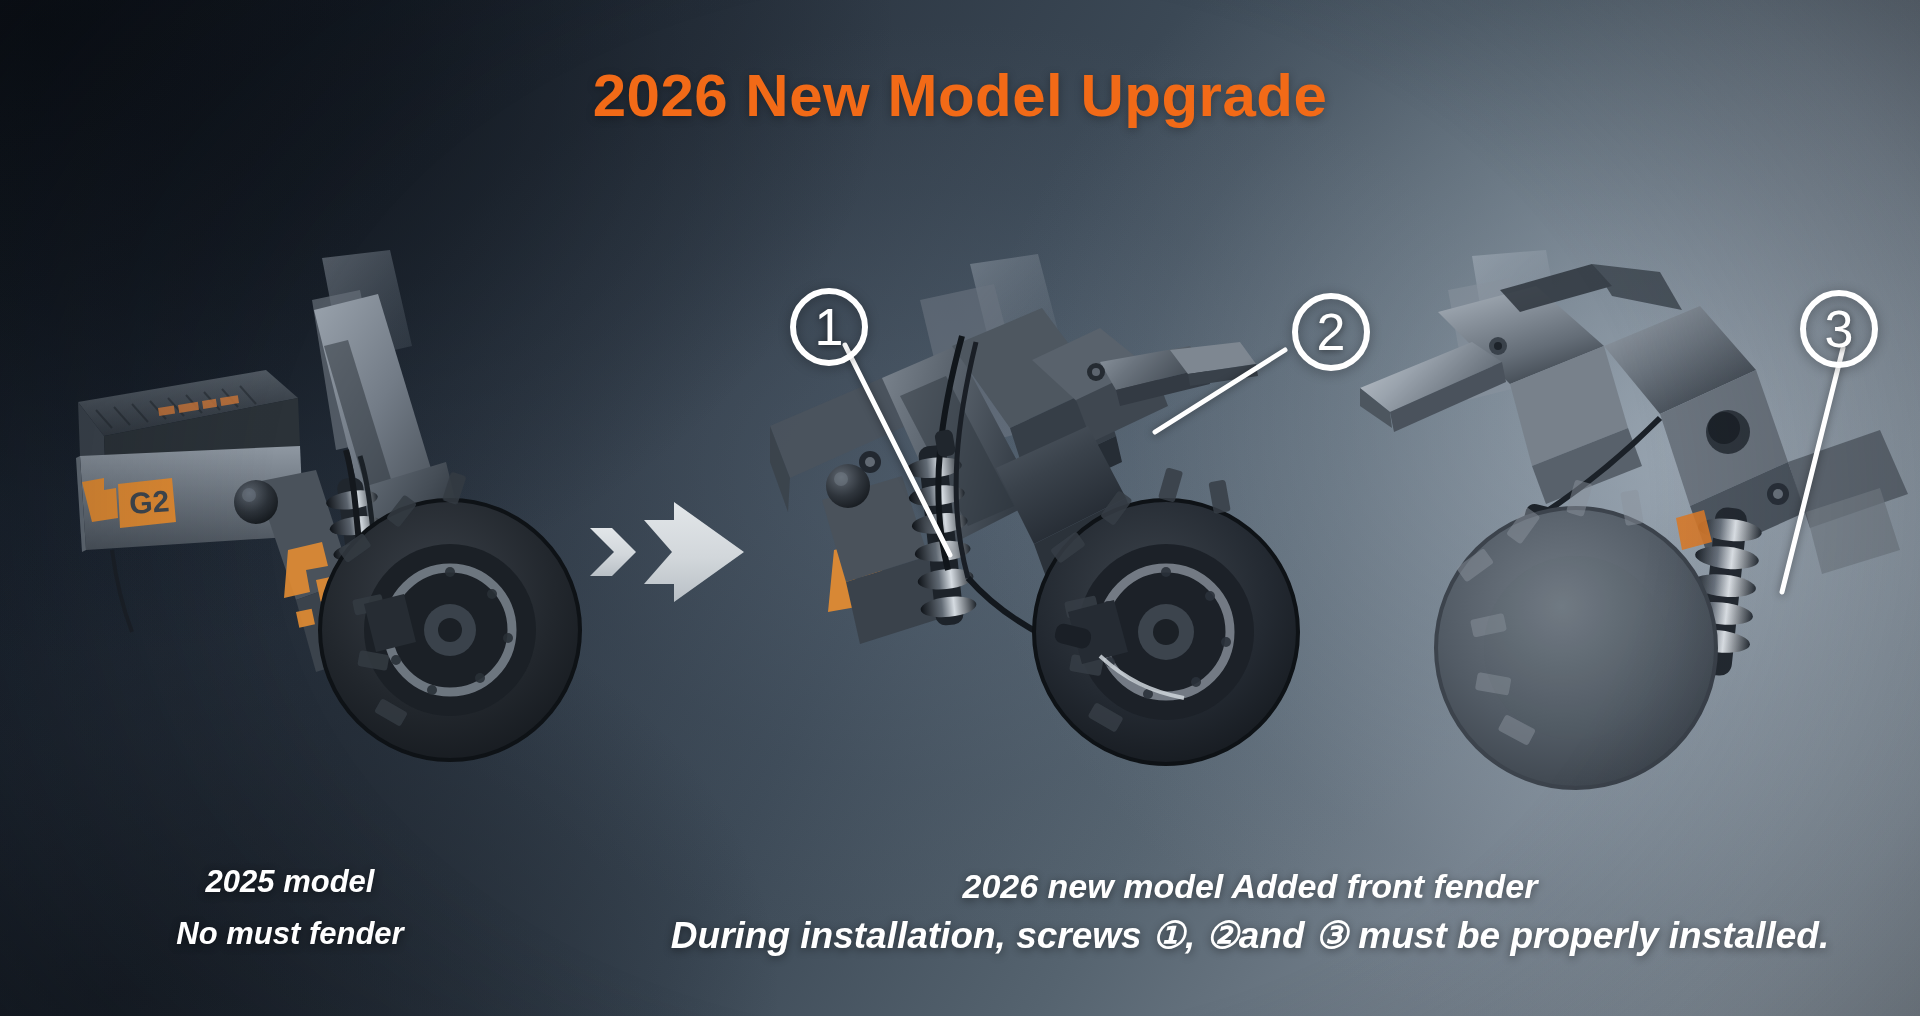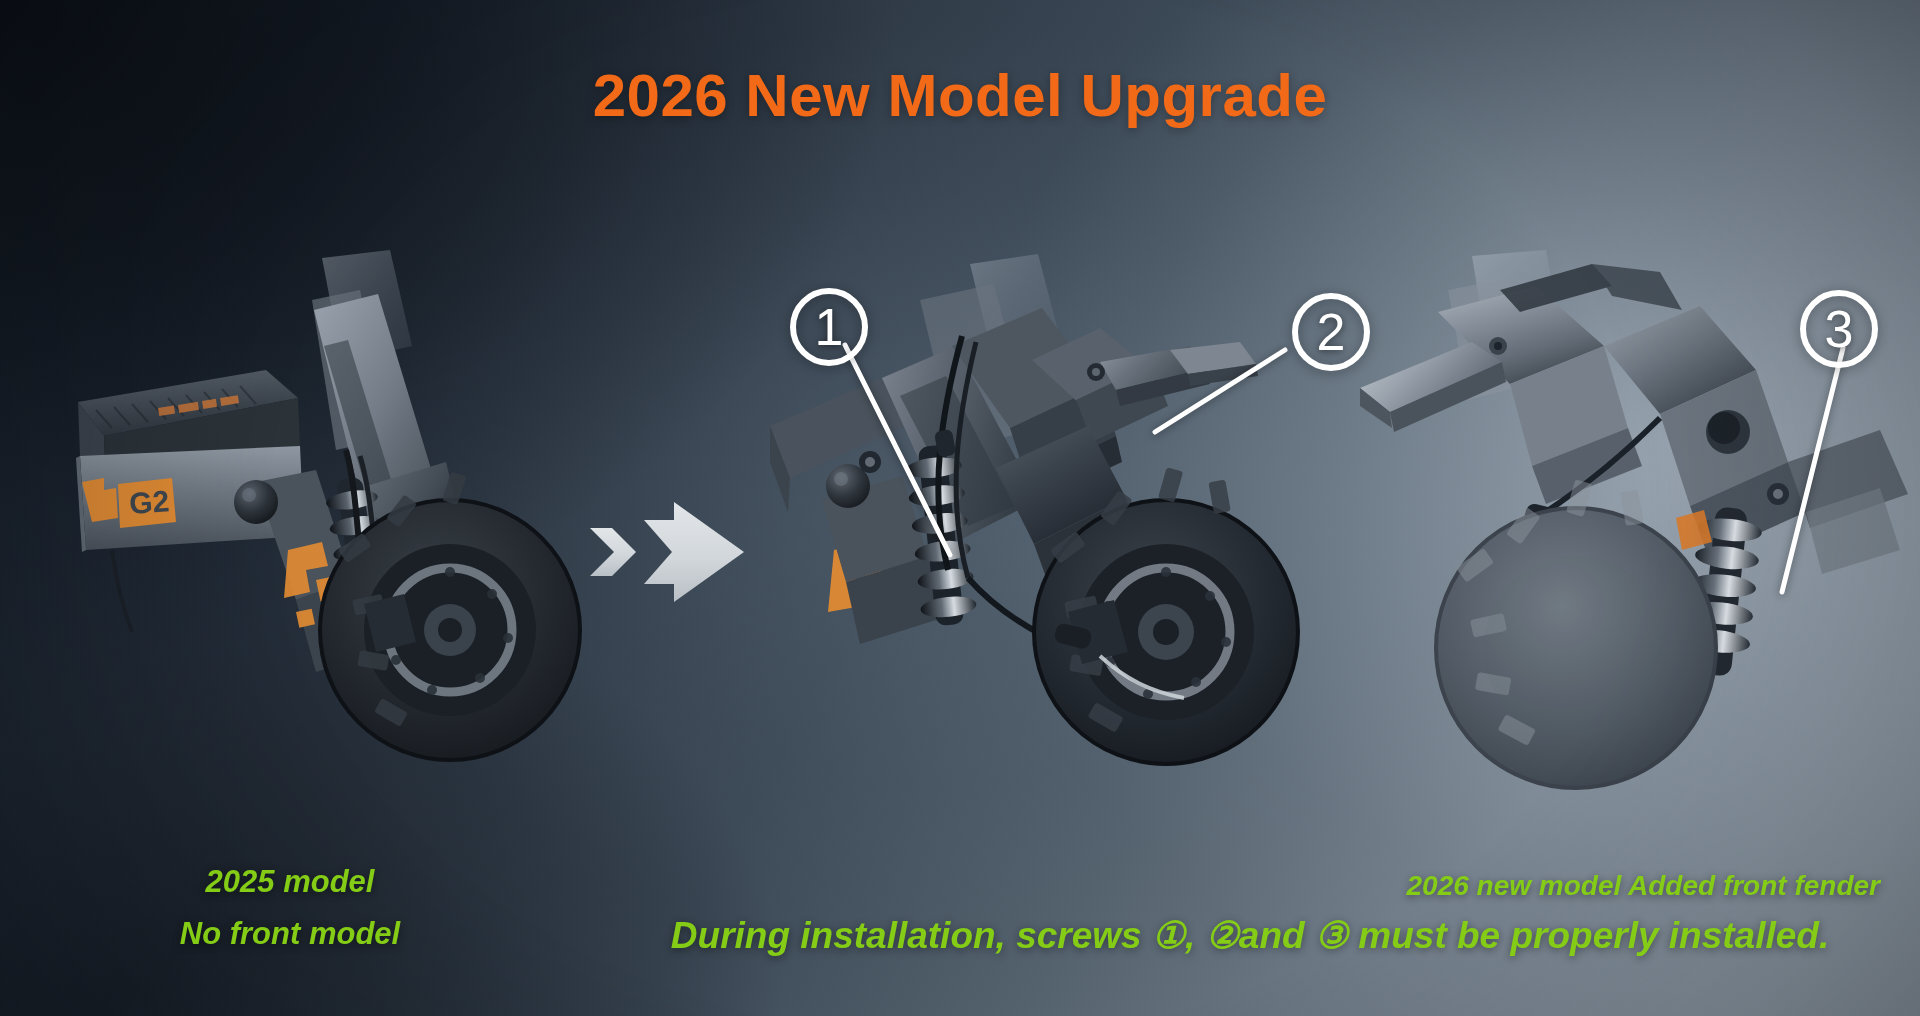--- a/index.html
+++ b/index.html
@@ -141,7 +141,7 @@
   
   .caption {
     position: absolute;
-    color: #84cc16;
+    color: #ffffff;
     font-style: italic;
     font-weight: bold;
     text-shadow: 0 2px 8px rgba(0,0,0,0.45);

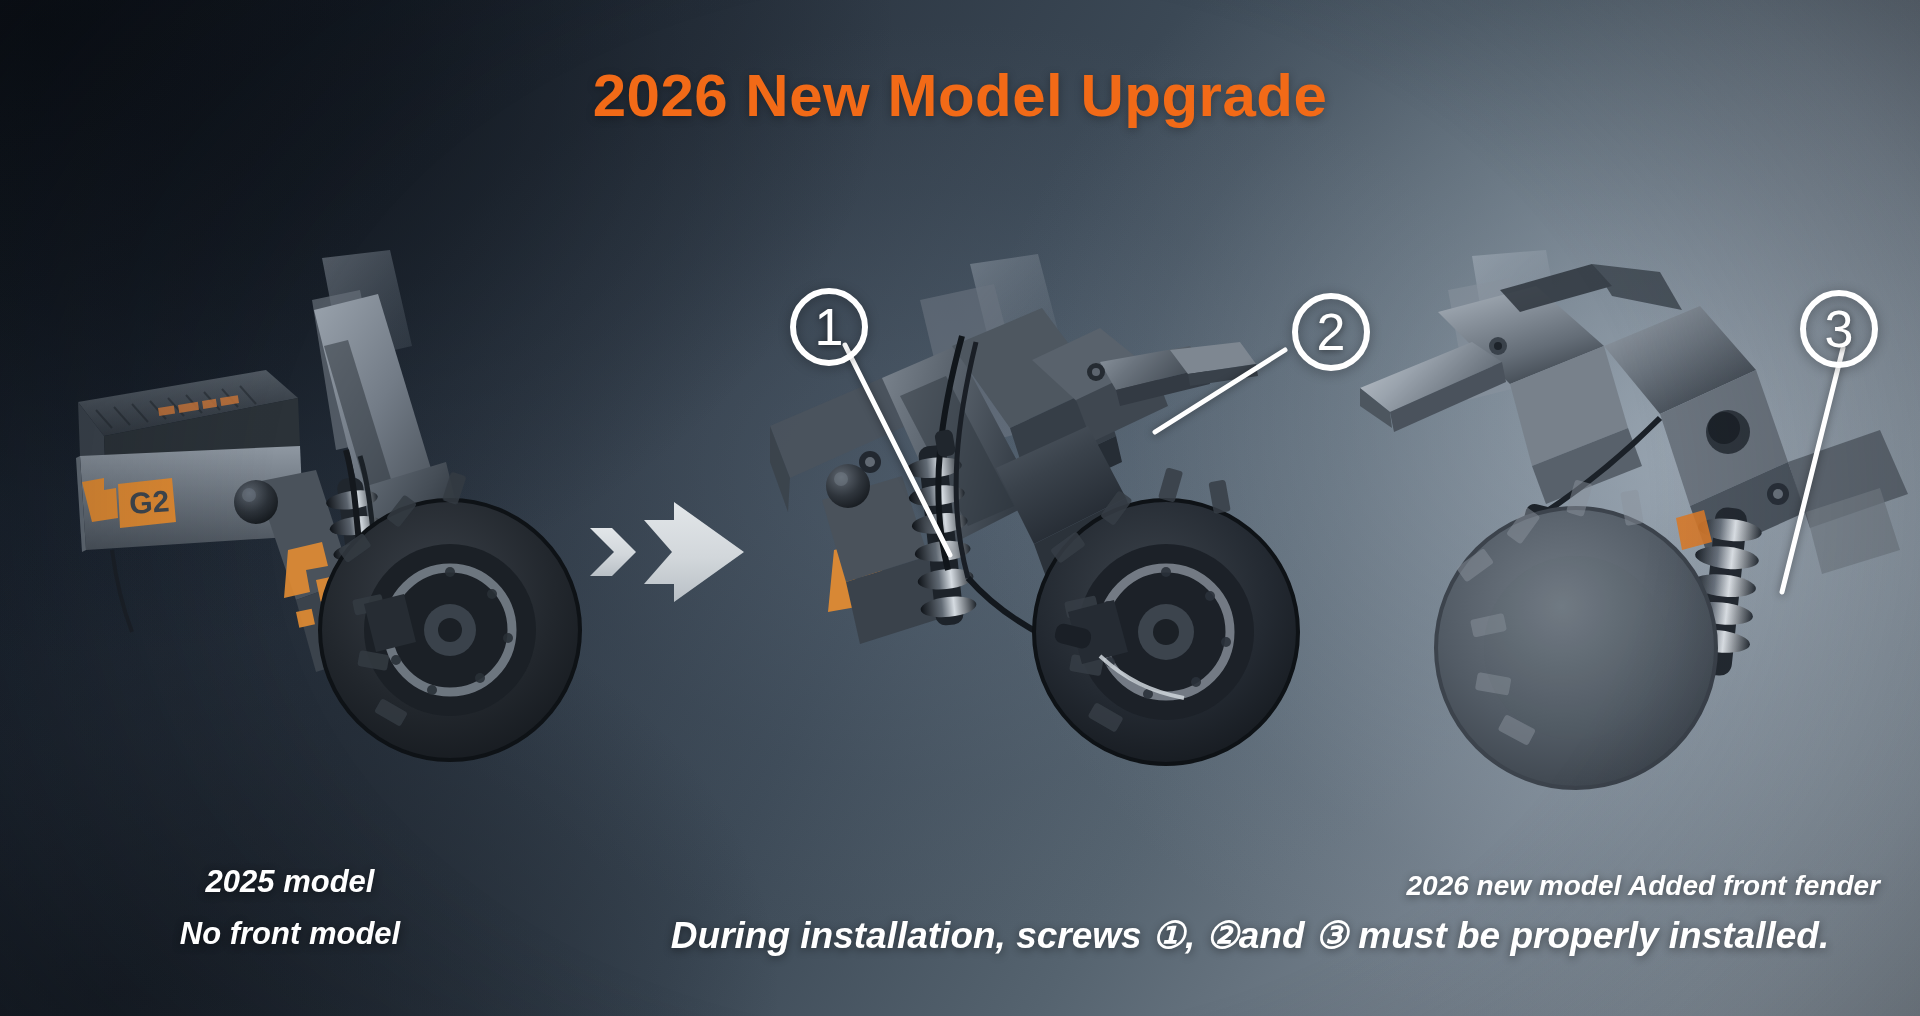--- a/index.html
+++ b/index.html
@@ -162,9 +162,8 @@
     text-align: center;
   }
   .caption-right .line1 {
-    font-size: 28px;
+    font-size: 34px;
     line-height: 48px;
-    text-align: right;
   }
   .caption-right .line2 {
     font-size: 37px;

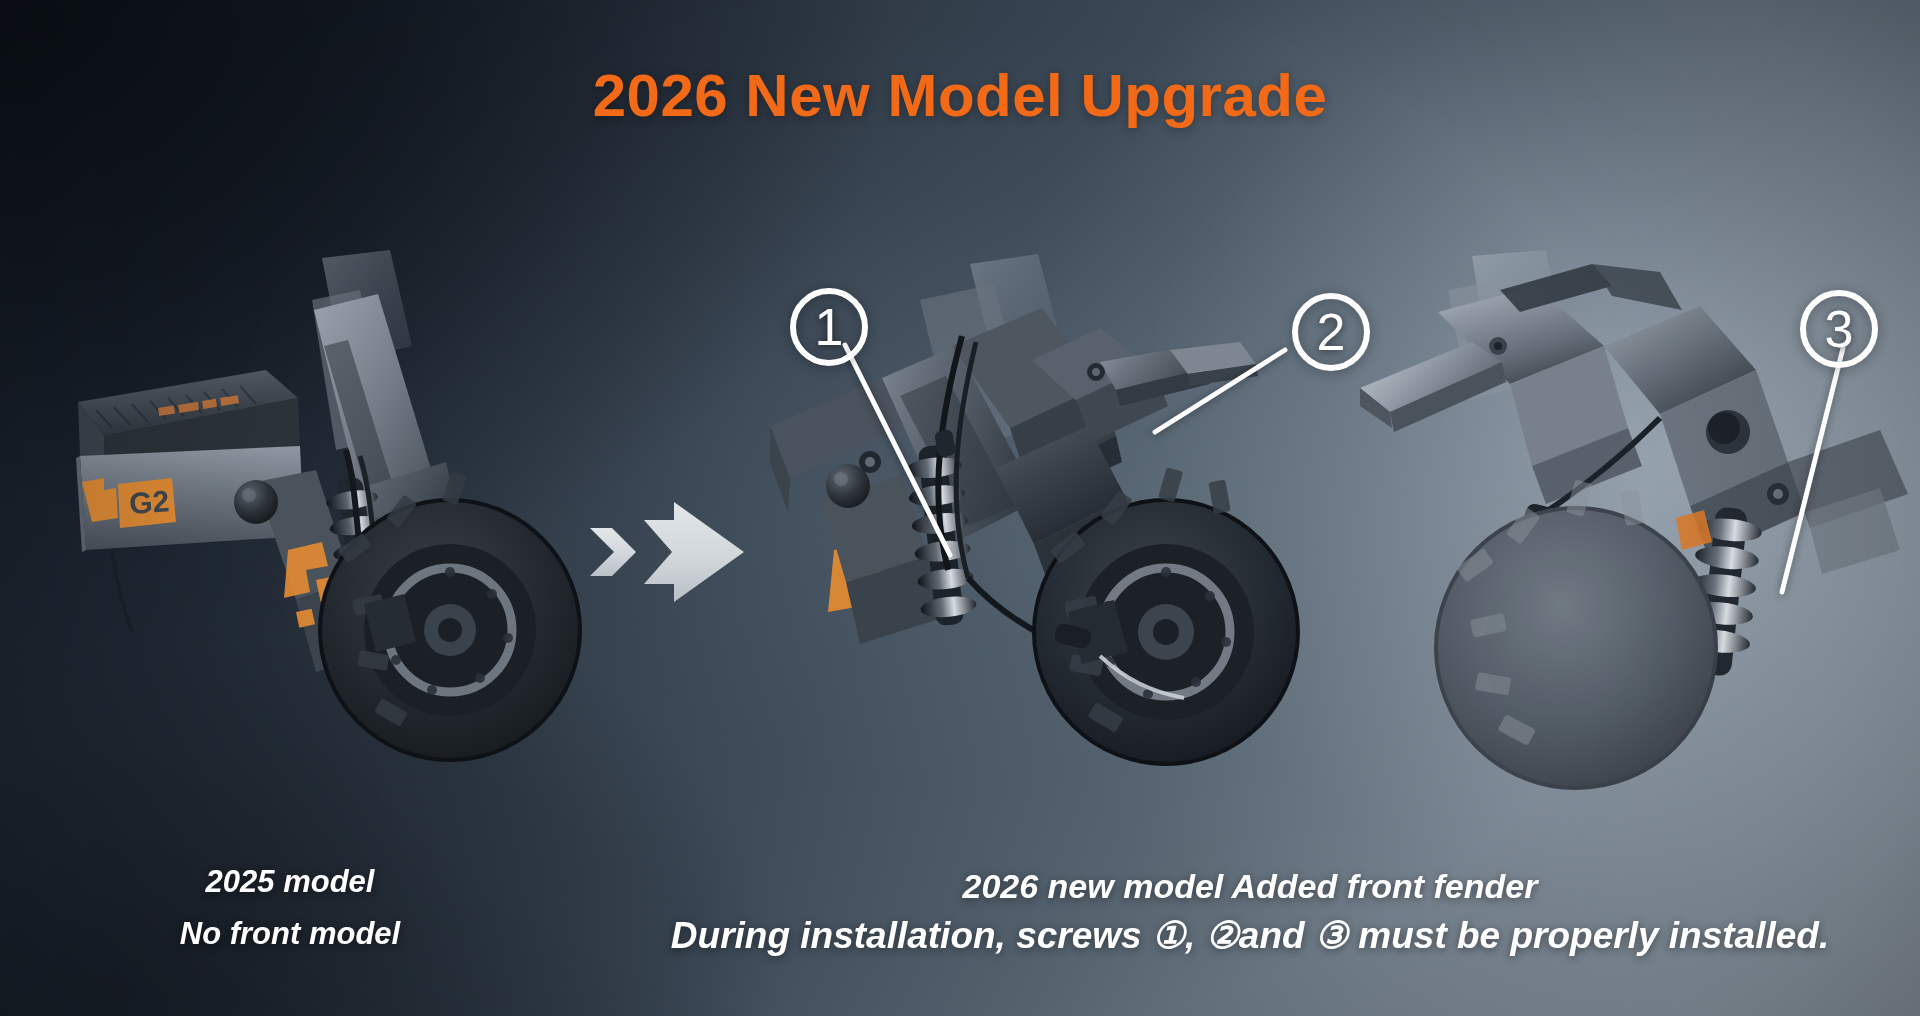--- a/index.html
+++ b/index.html
@@ -602,7 +602,7 @@
 
   <div class="caption caption-left">
     <div>2025 model</div>
-    <div>No front model</div>
+    <div>No must fender</div>
   </div>
 
   <div class="caption caption-right">

